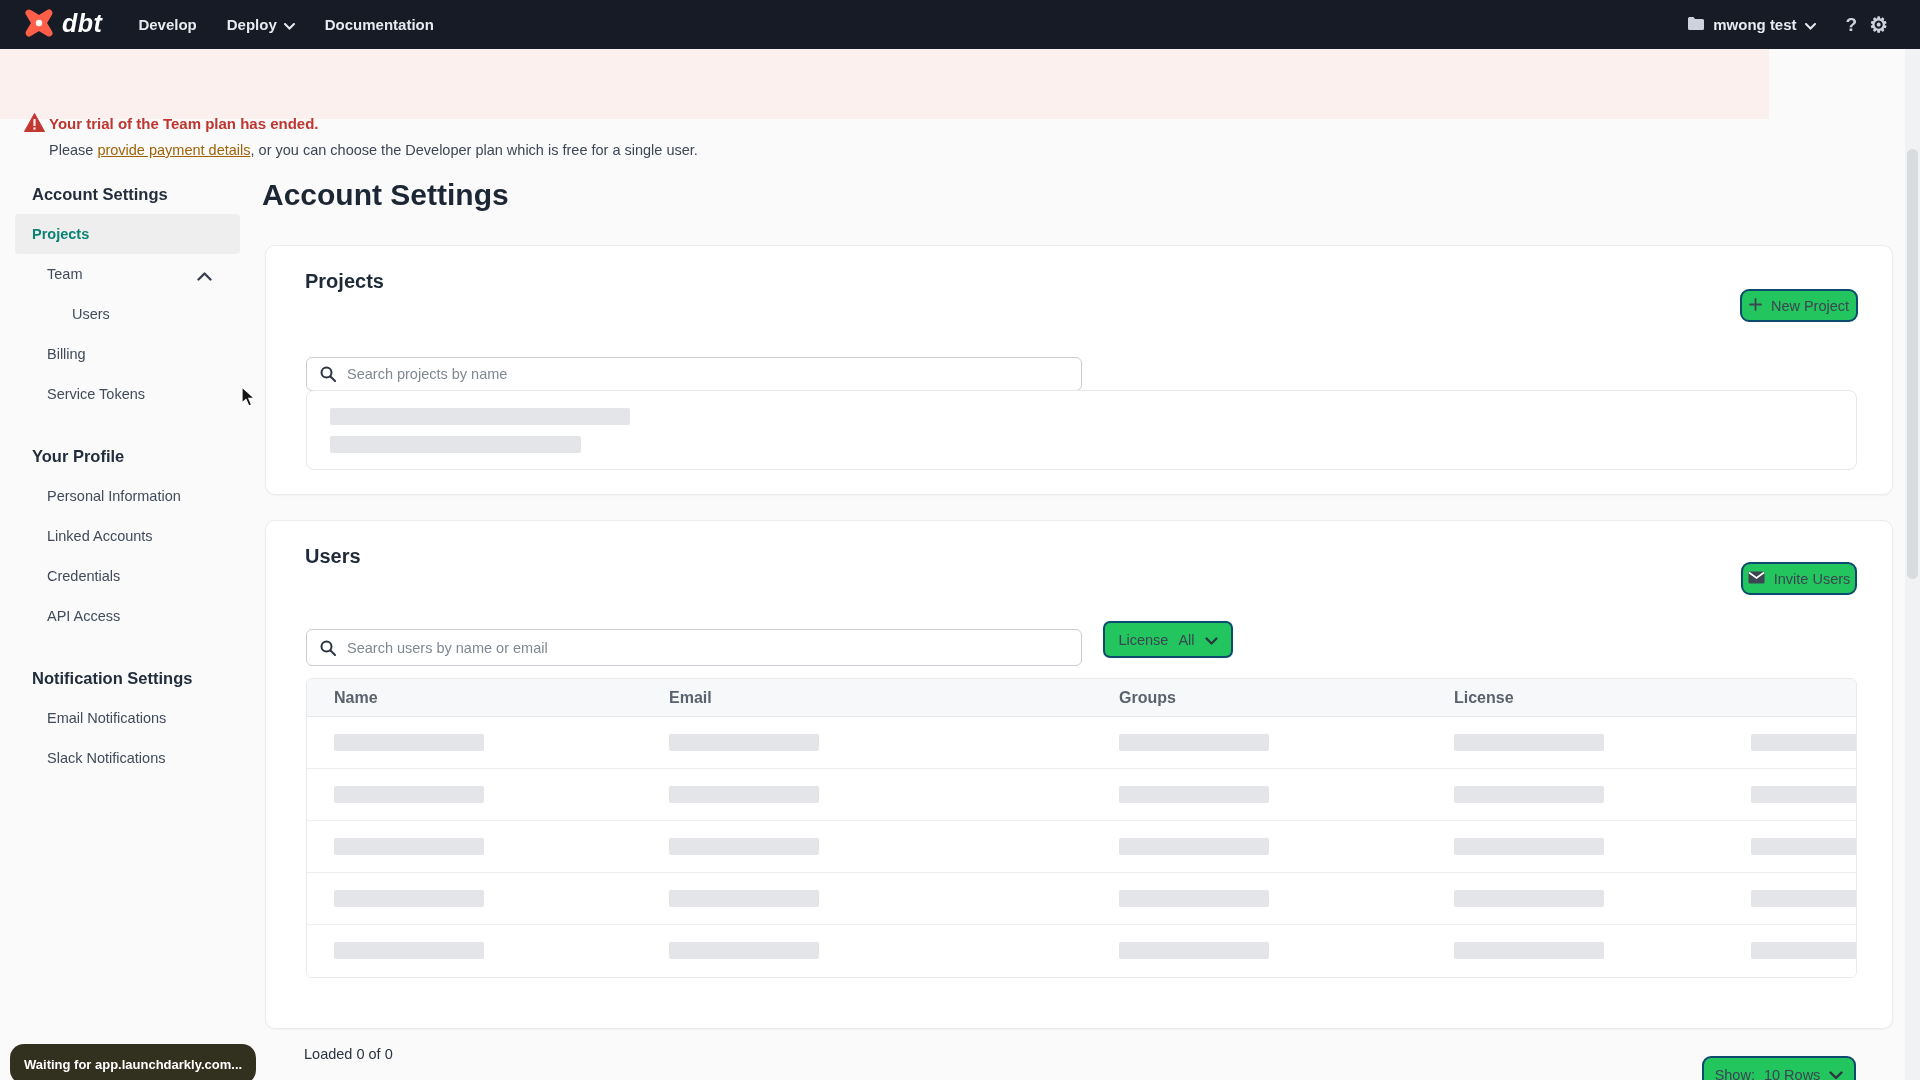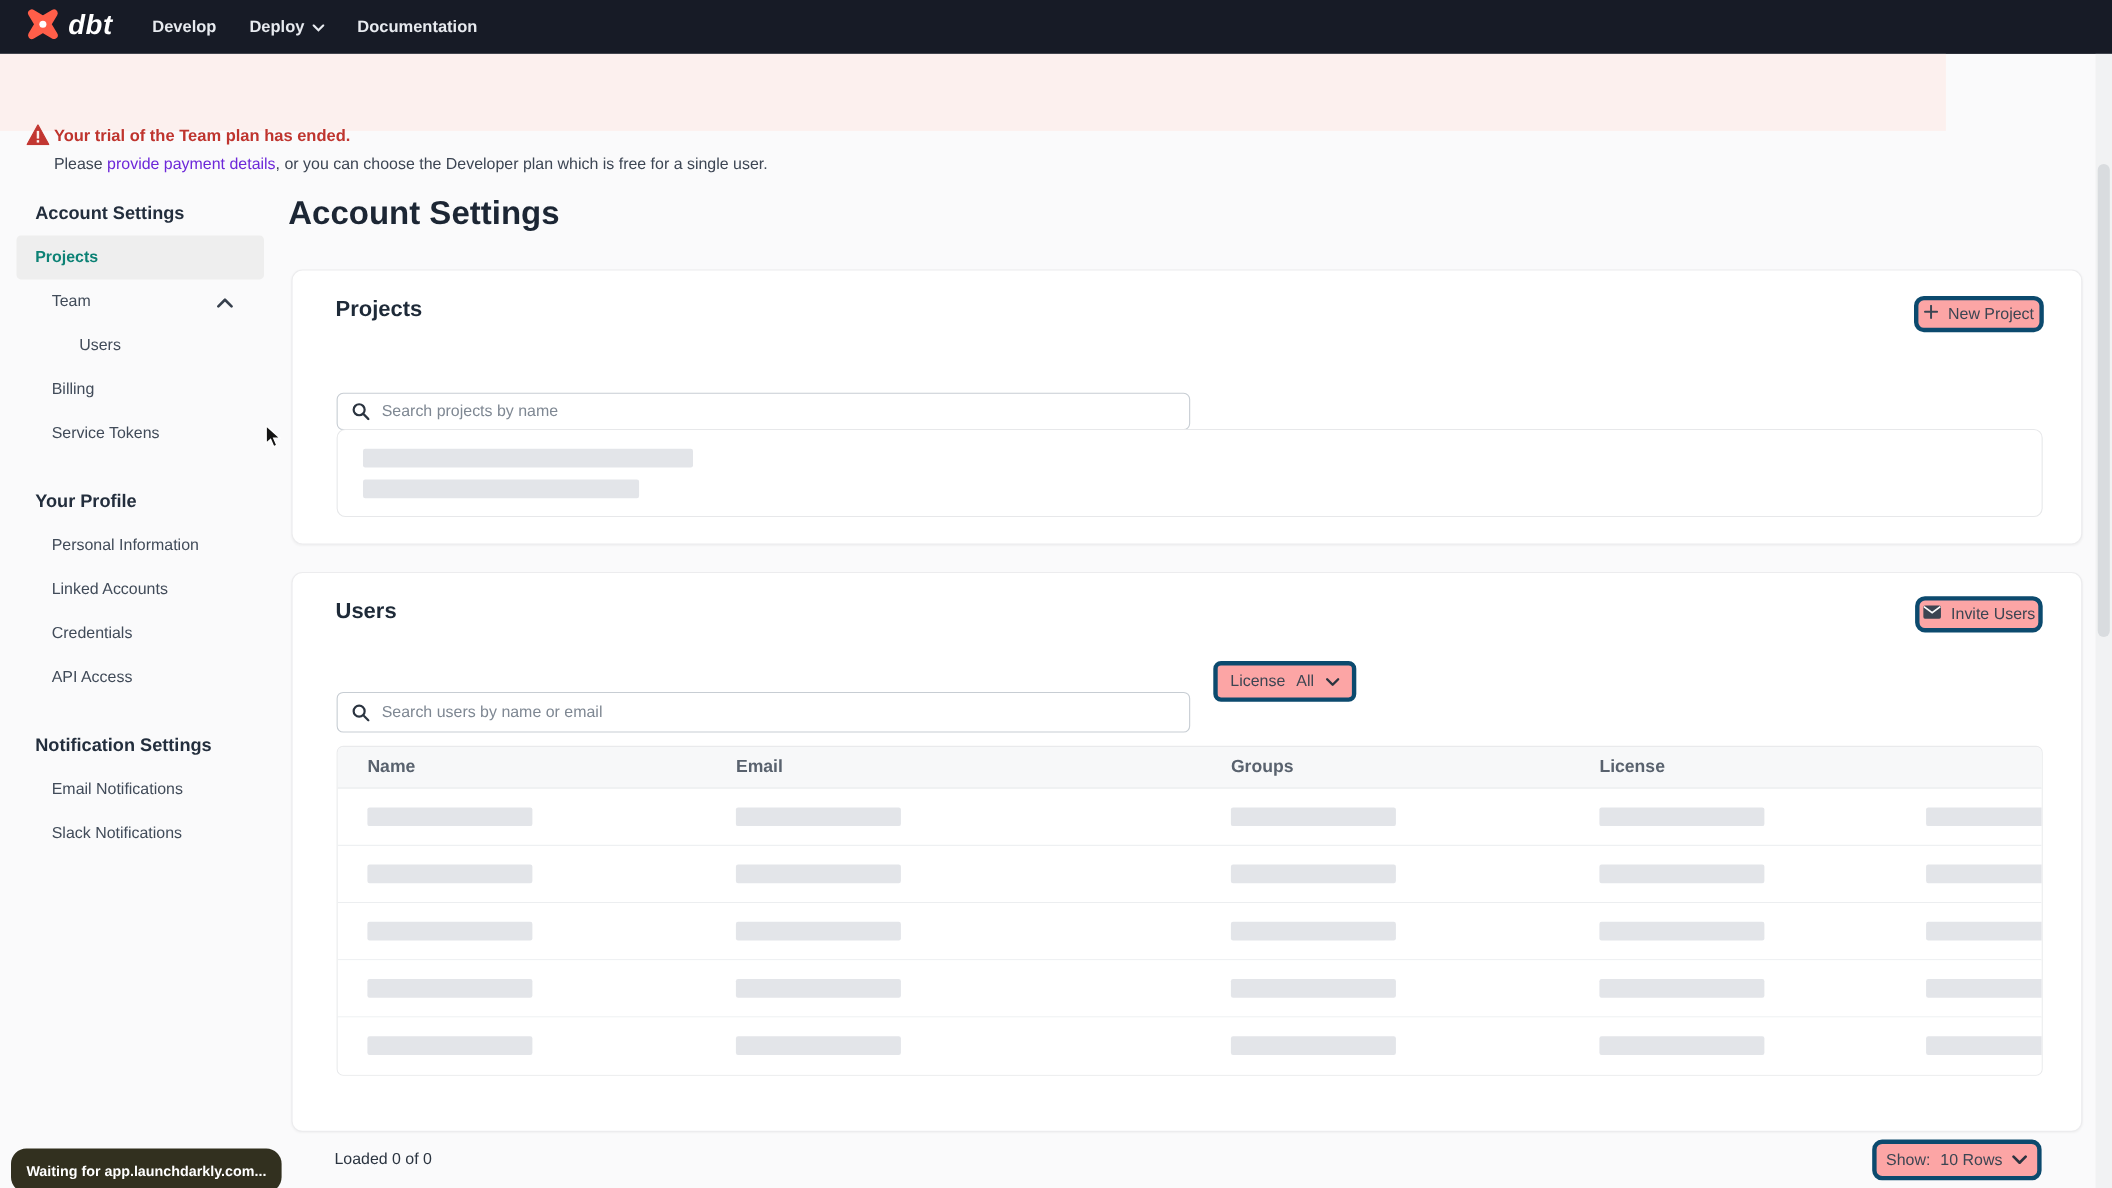--- a/index.html
+++ b/index.html
@@ -129,6 +129,23 @@
         <span>Documentation</span>
       </span>
     </div>
+    <div class="nav-right">
+      <div class="acct">
+        <span>
+          <svg width="18" height="15" viewBox="0 0 18 15">
+              <path d="M1 2.5 Q1 1 2.5 1 L6.5 1 L8 3 L15.5 3 Q17 3 17 4.5 L17 12.5 Q17 14 15.5 14 L2.5 14 Q1 14 1 12.5 Z" fill="#cdd3dc"></path>
+            </svg>
+        </span>
+        <span>mwong test</span>
+        <span>
+          <svg width="11" height="7" viewBox="0 0 11 7">
+              <polyline points="1,1 5.5,5.5 10,1" fill="none" stroke="#e7eaef" stroke-width="2" stroke-linecap="round"></polyline>
+            </svg>
+        </span>
+      </div>
+      <span class="nav-ico">?</span>
+      <span class="nav-ico gear-glyph">⚙</span>
+    </div>
   </div>
 
   <div class="banner">

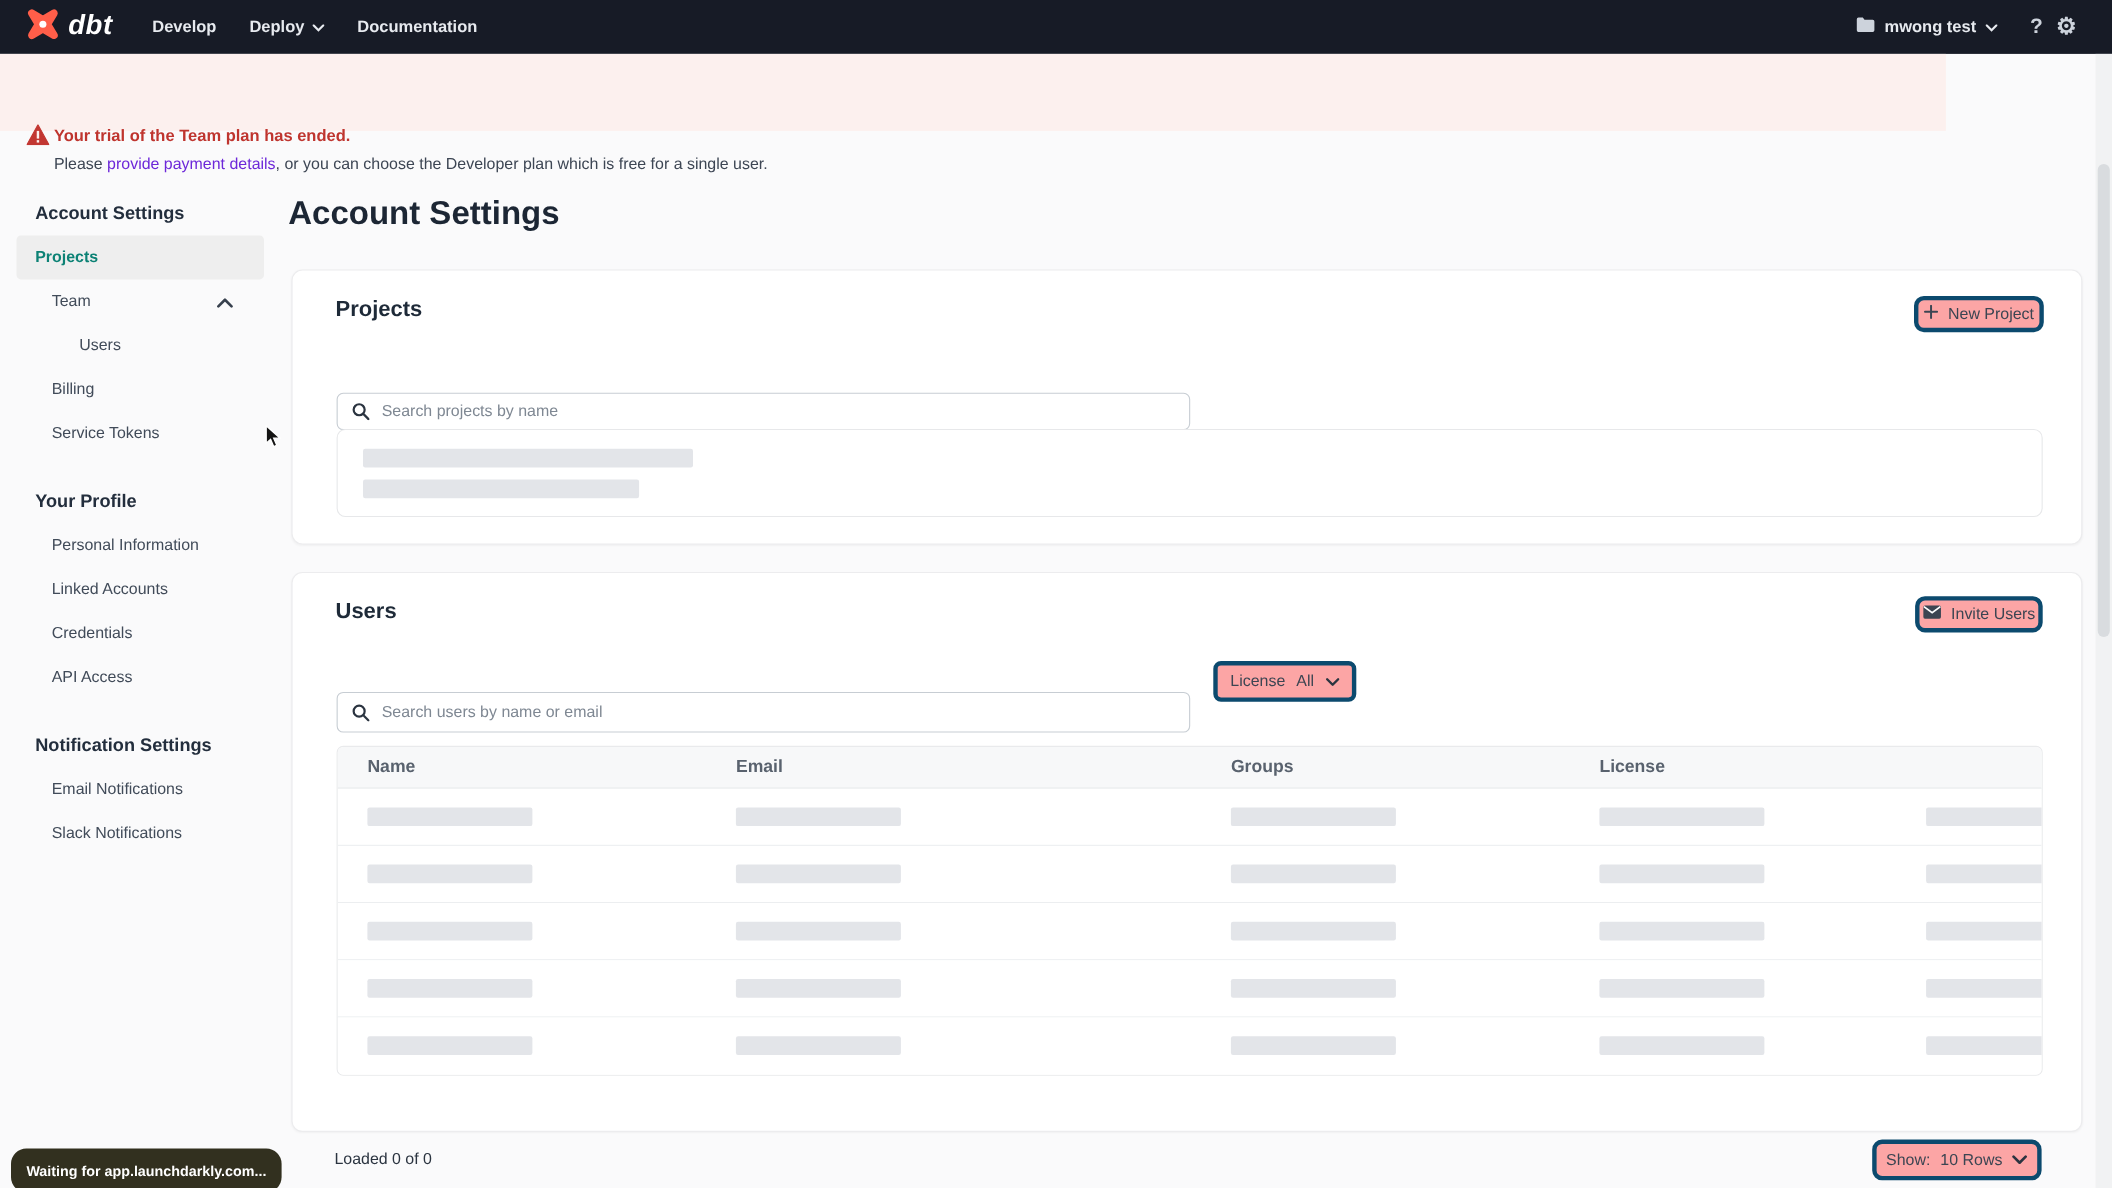--- a/index.html
+++ b/index.html
@@ -23,7 +23,7 @@
   .banner-tri { position:absolute; left:24px; top:64px; }
   .banner-title { position:absolute; left:49px; top:66px; font-size:15px; font-weight:bold; color:#bf352f; }
   .banner-body { position:absolute; left:49px; top:93px; font-size:14.5px; color:#3d4654; }
-  .banner-link { color:#6d28d9; cursor:pointer; }
+  .banner-link { color:#a16207; text-decoration:underline; cursor:pointer; }
 
   
   .sidebar { position:absolute; left:0; top:119px; width:248px; }

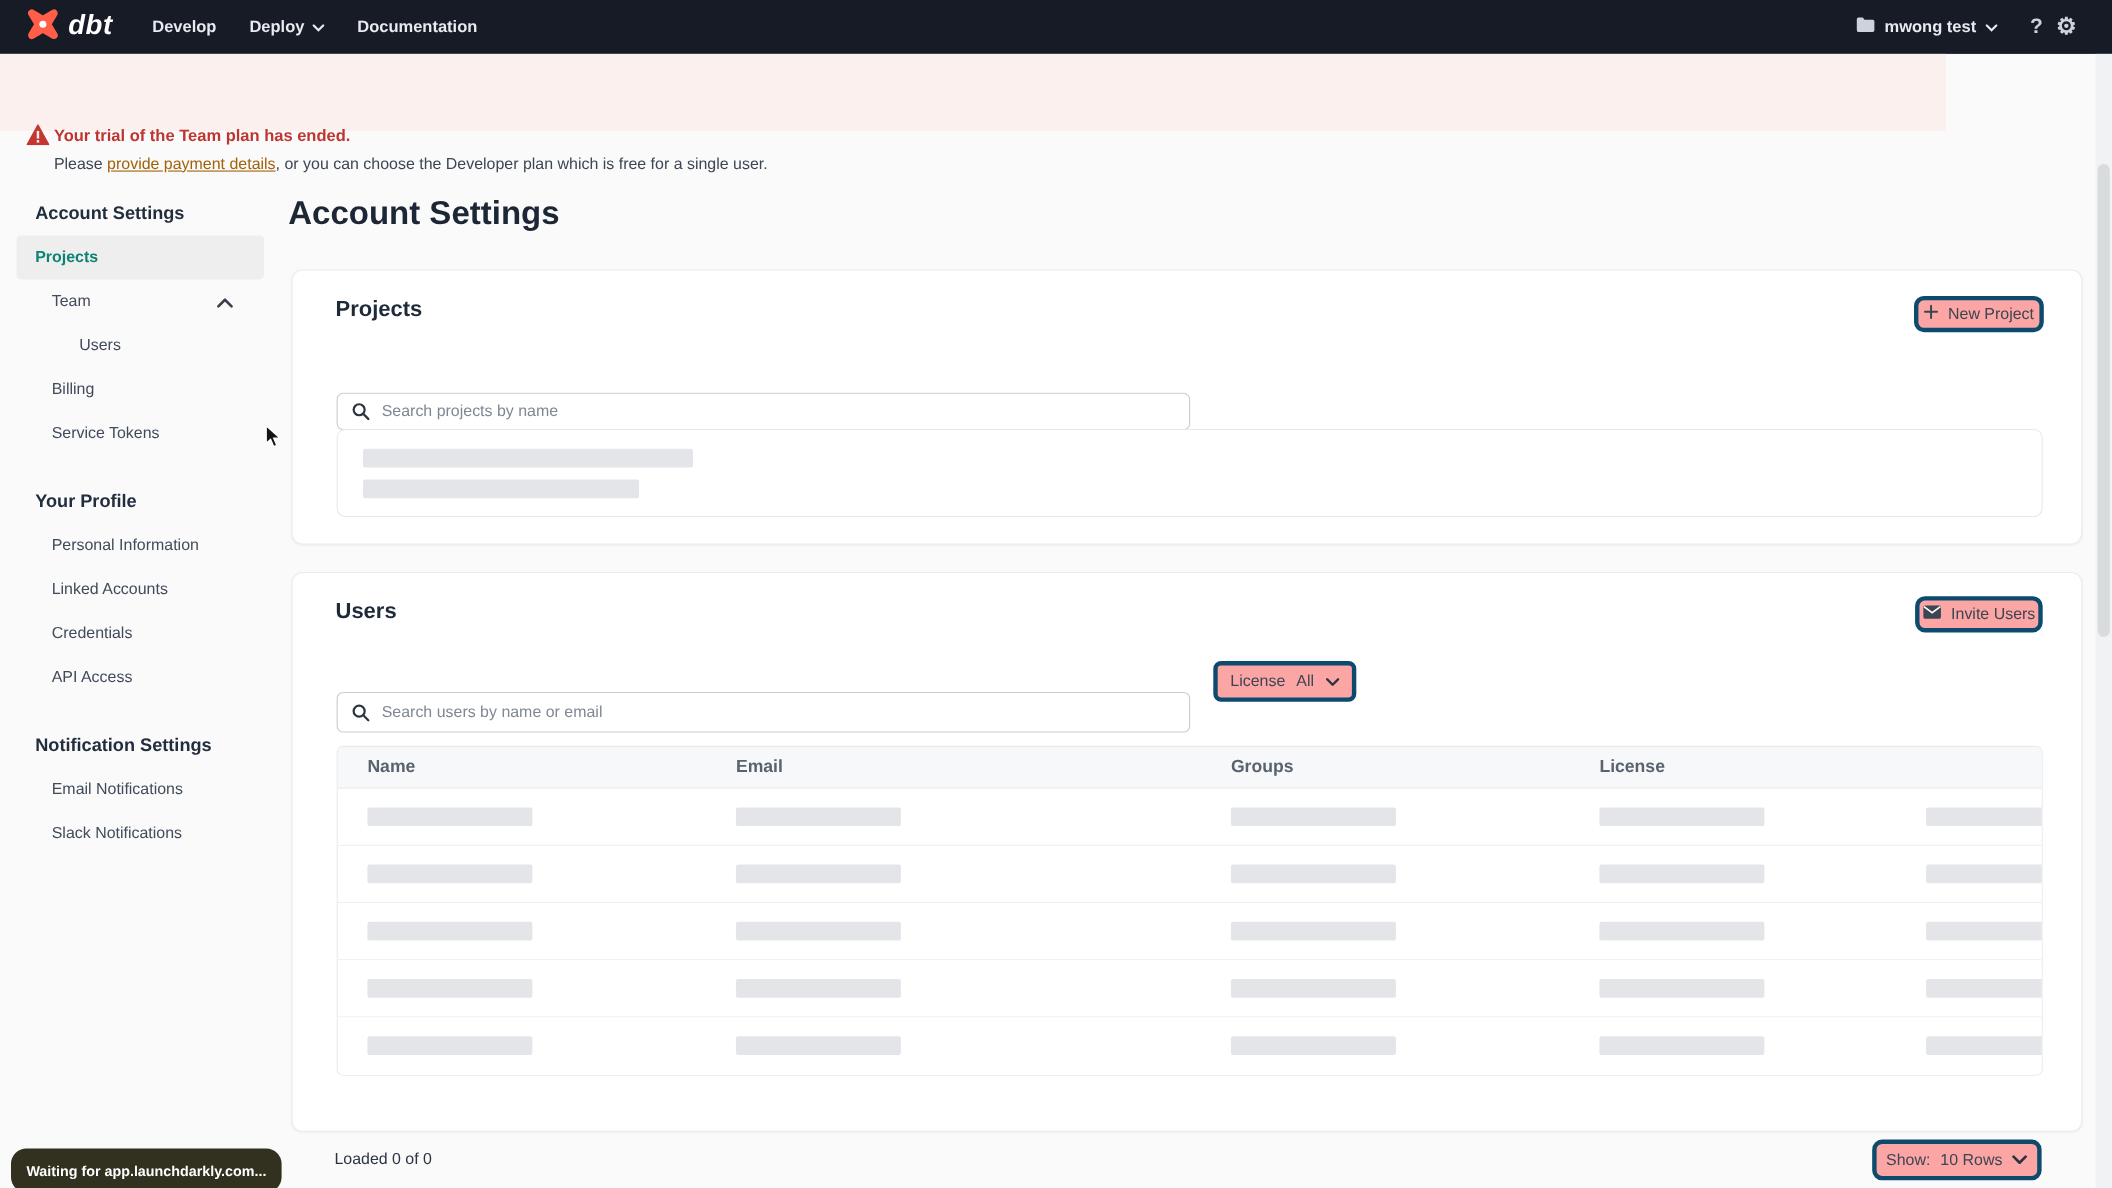--- a/index.html
+++ b/index.html
@@ -48,8 +48,8 @@
   .card-h2 { position:absolute; left:39px; top:24px; font-size:20px; font-weight:bold; color:#1e2a38; }
 
   .btn { position:absolute; display:flex; align-items:center; justify-content:center; gap:9px;
-         background:#fca5a5; border:4px solid #0c4a6e; border-radius:9px; font-size:14.5px;
-         color:#3c4552; cursor:pointer; }
+         background:#22c55e; border:2px solid #0c4a6e; border-radius:9px; font-size:14.5px;
+         color:#3c4552; cursor:pointer;margin-top:20px; }
   .btn-new { left:1474px; top:23px; width:118px; height:33px; }
   .btn-invite { left:1475px; top:21px; width:116px; height:33px; }
 

